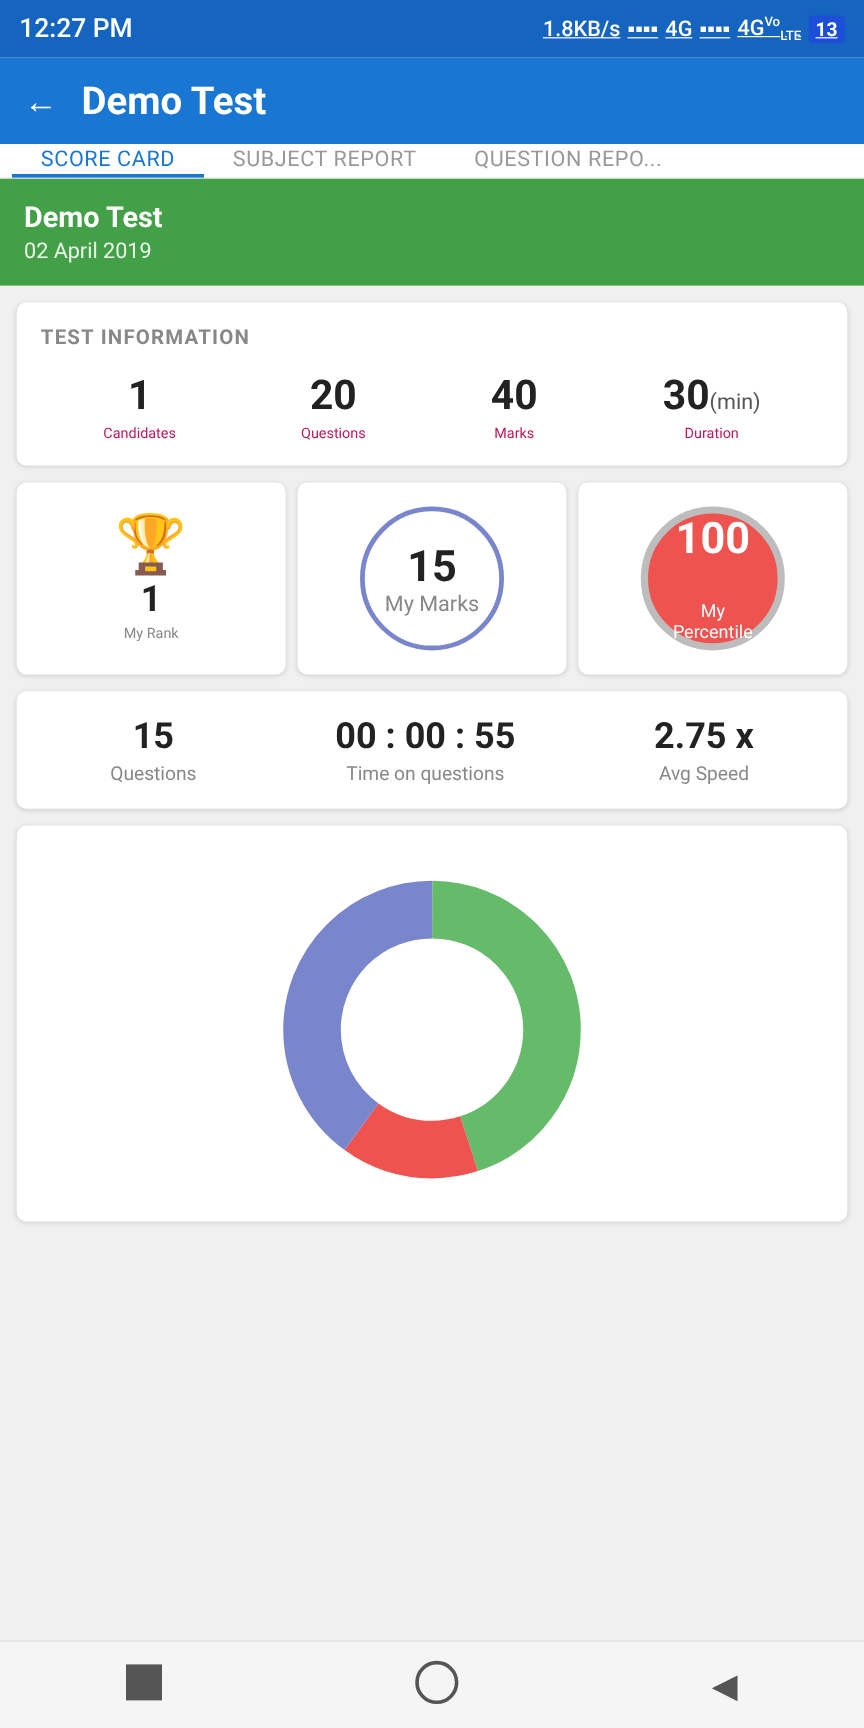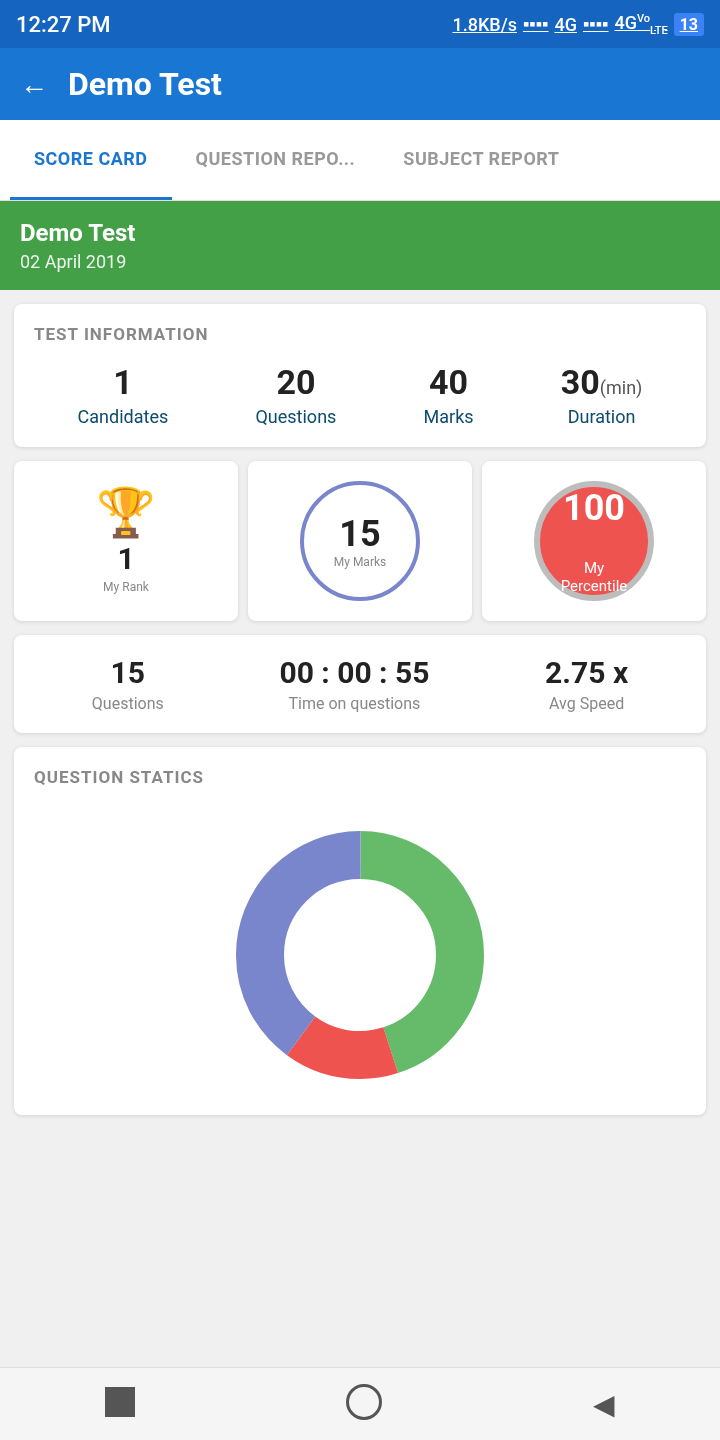--- a/index.html
+++ b/index.html
@@ -32,7 +32,7 @@
       text-decoration: underline;
     }
     .battery-icon {
-      background: #3b82f6;
+      background: #1d4ed8;
       border-radius: 3px;
       padding: 2px 6px;
       font-size: 16px;

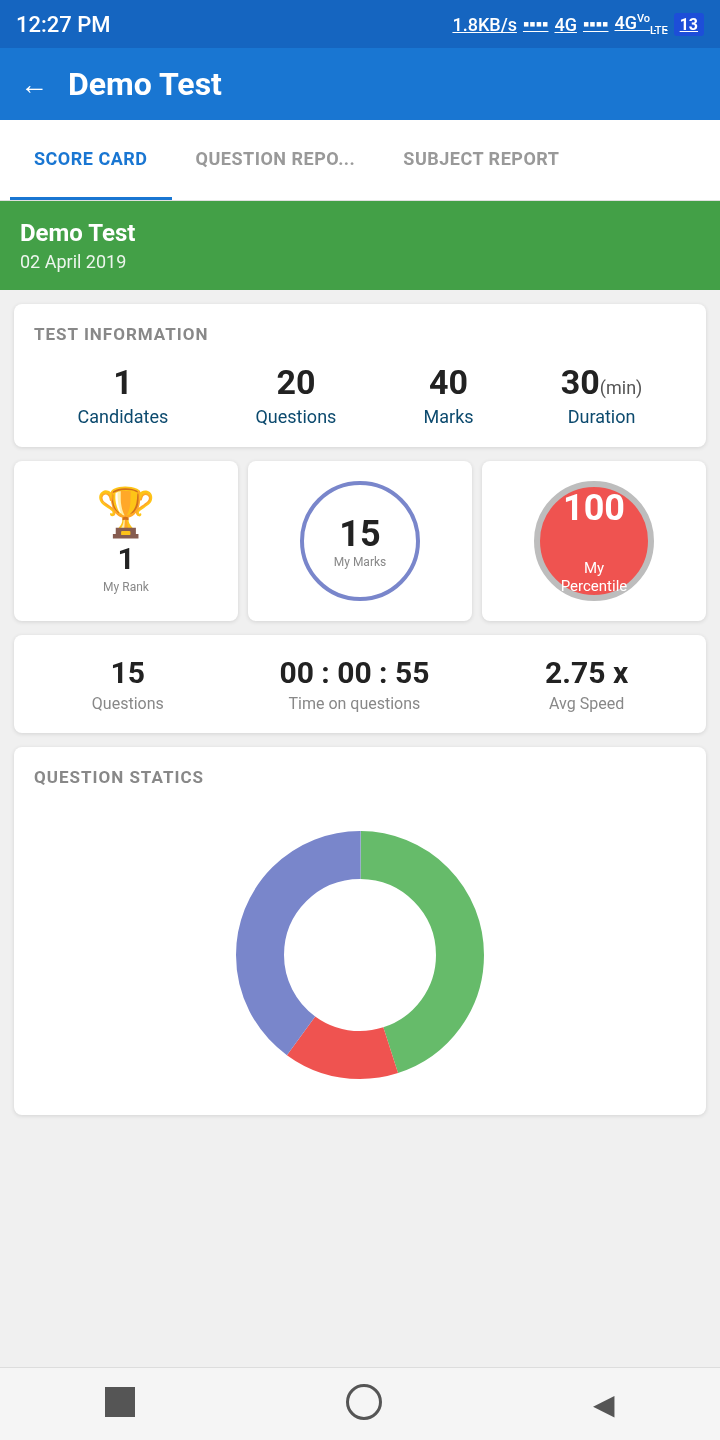--- a/index.html
+++ b/index.html
@@ -66,9 +66,9 @@
       padding: 0 10px;
     }
     .tab {
-      padding: 28px 24px;
+      padding: 2px 24px;
       font-size: 18px;
-      font-weight: 700;
+      font-weight: 400;
       color: #999;
       cursor: pointer;
       border-bottom: 3px solid transparent;

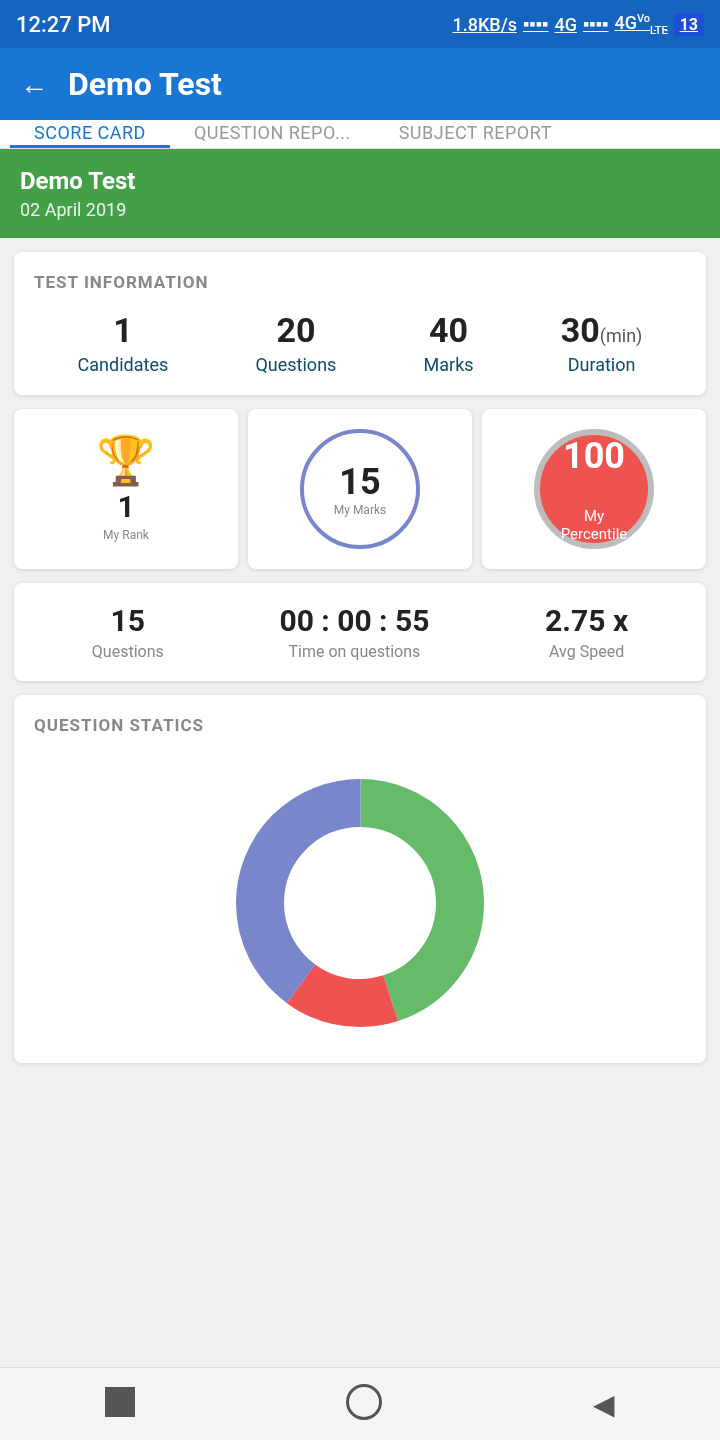--- a/index.html
+++ b/index.html
@@ -295,8 +295,8 @@
 
 <div class="tabs">
   <div class="tab active">SCORE CARD</div>
+  <div class="tab">SUBJECT REPORT</div>
   <div class="tab">QUESTION REPO...</div>
-  <div class="tab">SUBJECT REPORT</div>
 </div>
 
 <div class="green-banner">

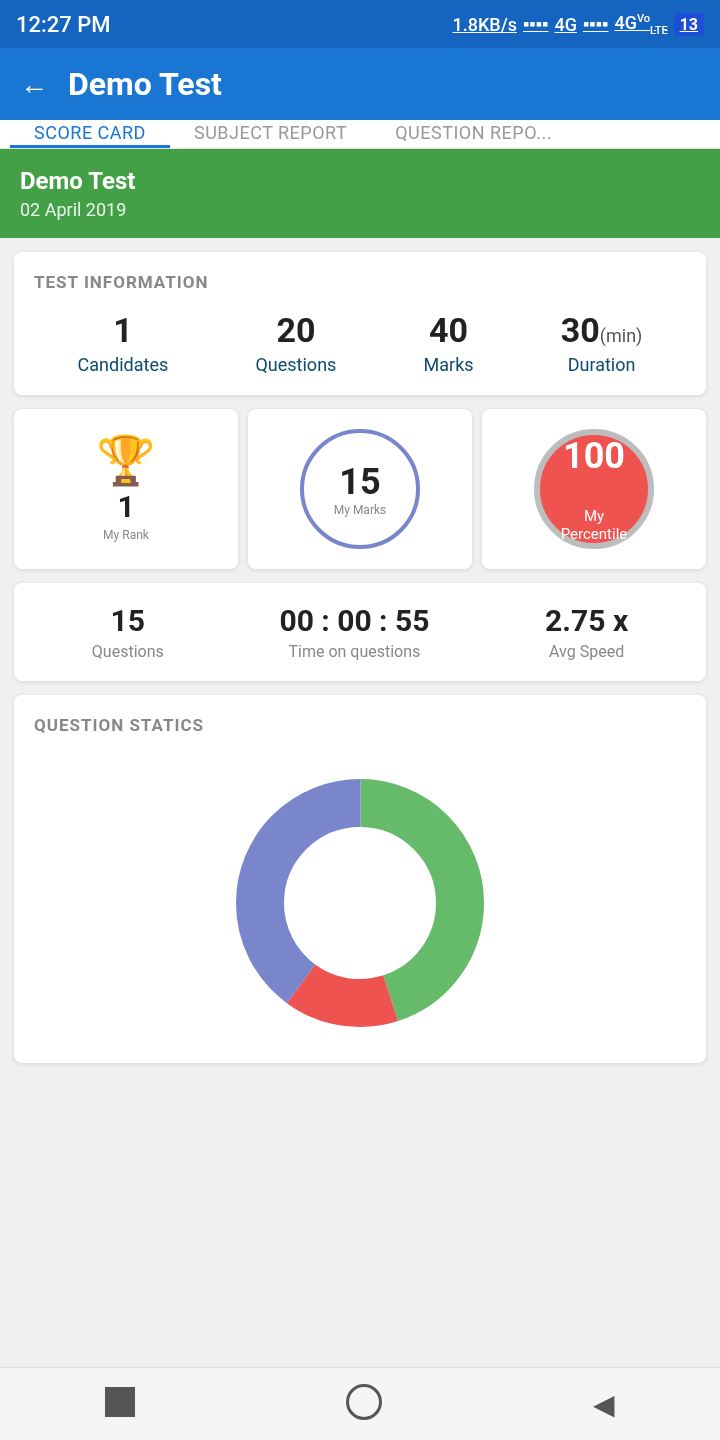--- a/index.html
+++ b/index.html
@@ -130,8 +130,8 @@
       color: #555;
     }
     .test-info-item .label {
-      font-size: 18px;
-      color: #0c4a6e;
+      font-size: 12px;
+      color: #be185d;
       margin-top: 4px;
     }
 

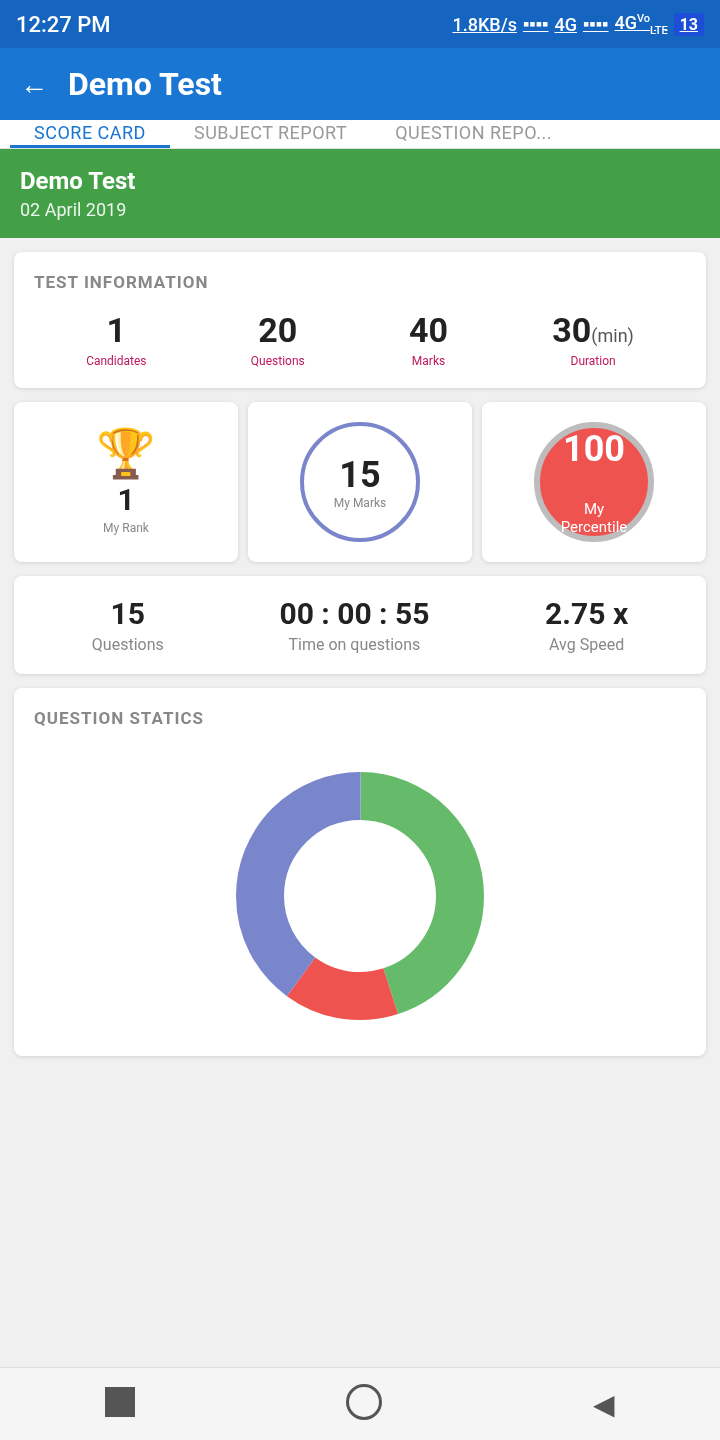--- a/index.html
+++ b/index.html
@@ -190,7 +190,7 @@
       color: #222;
     }
     .marks-label {
-      font-size: 12px;
+      font-size: 18px;
       color: #888;
     }
 

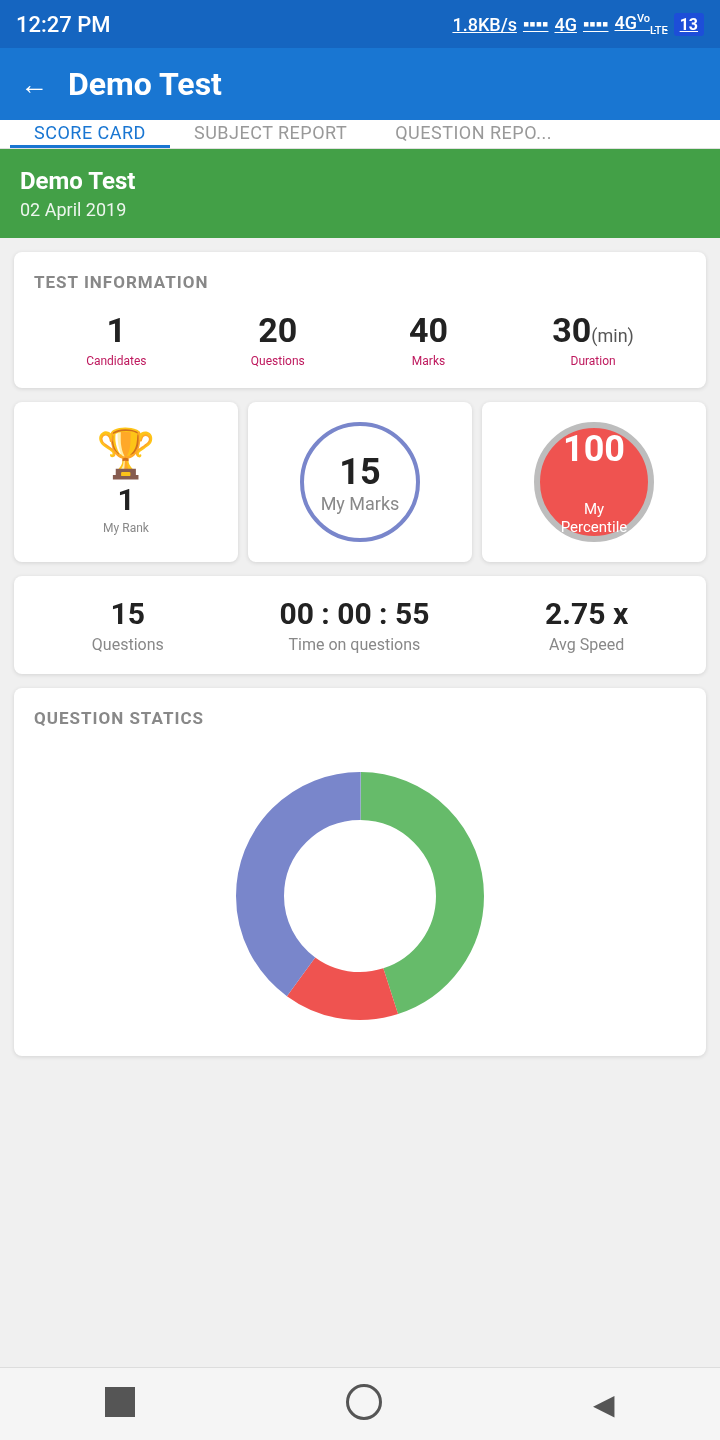--- a/index.html
+++ b/index.html
@@ -374,7 +374,6 @@
 </div>
 
 <div class="card" style="margin-bottom: 100px;">
-  <div class="card-title">QUESTION STATICS</div>
   <div class="donut-container">
     <svg class="donut-svg" viewBox="0 0 320 280">
 

